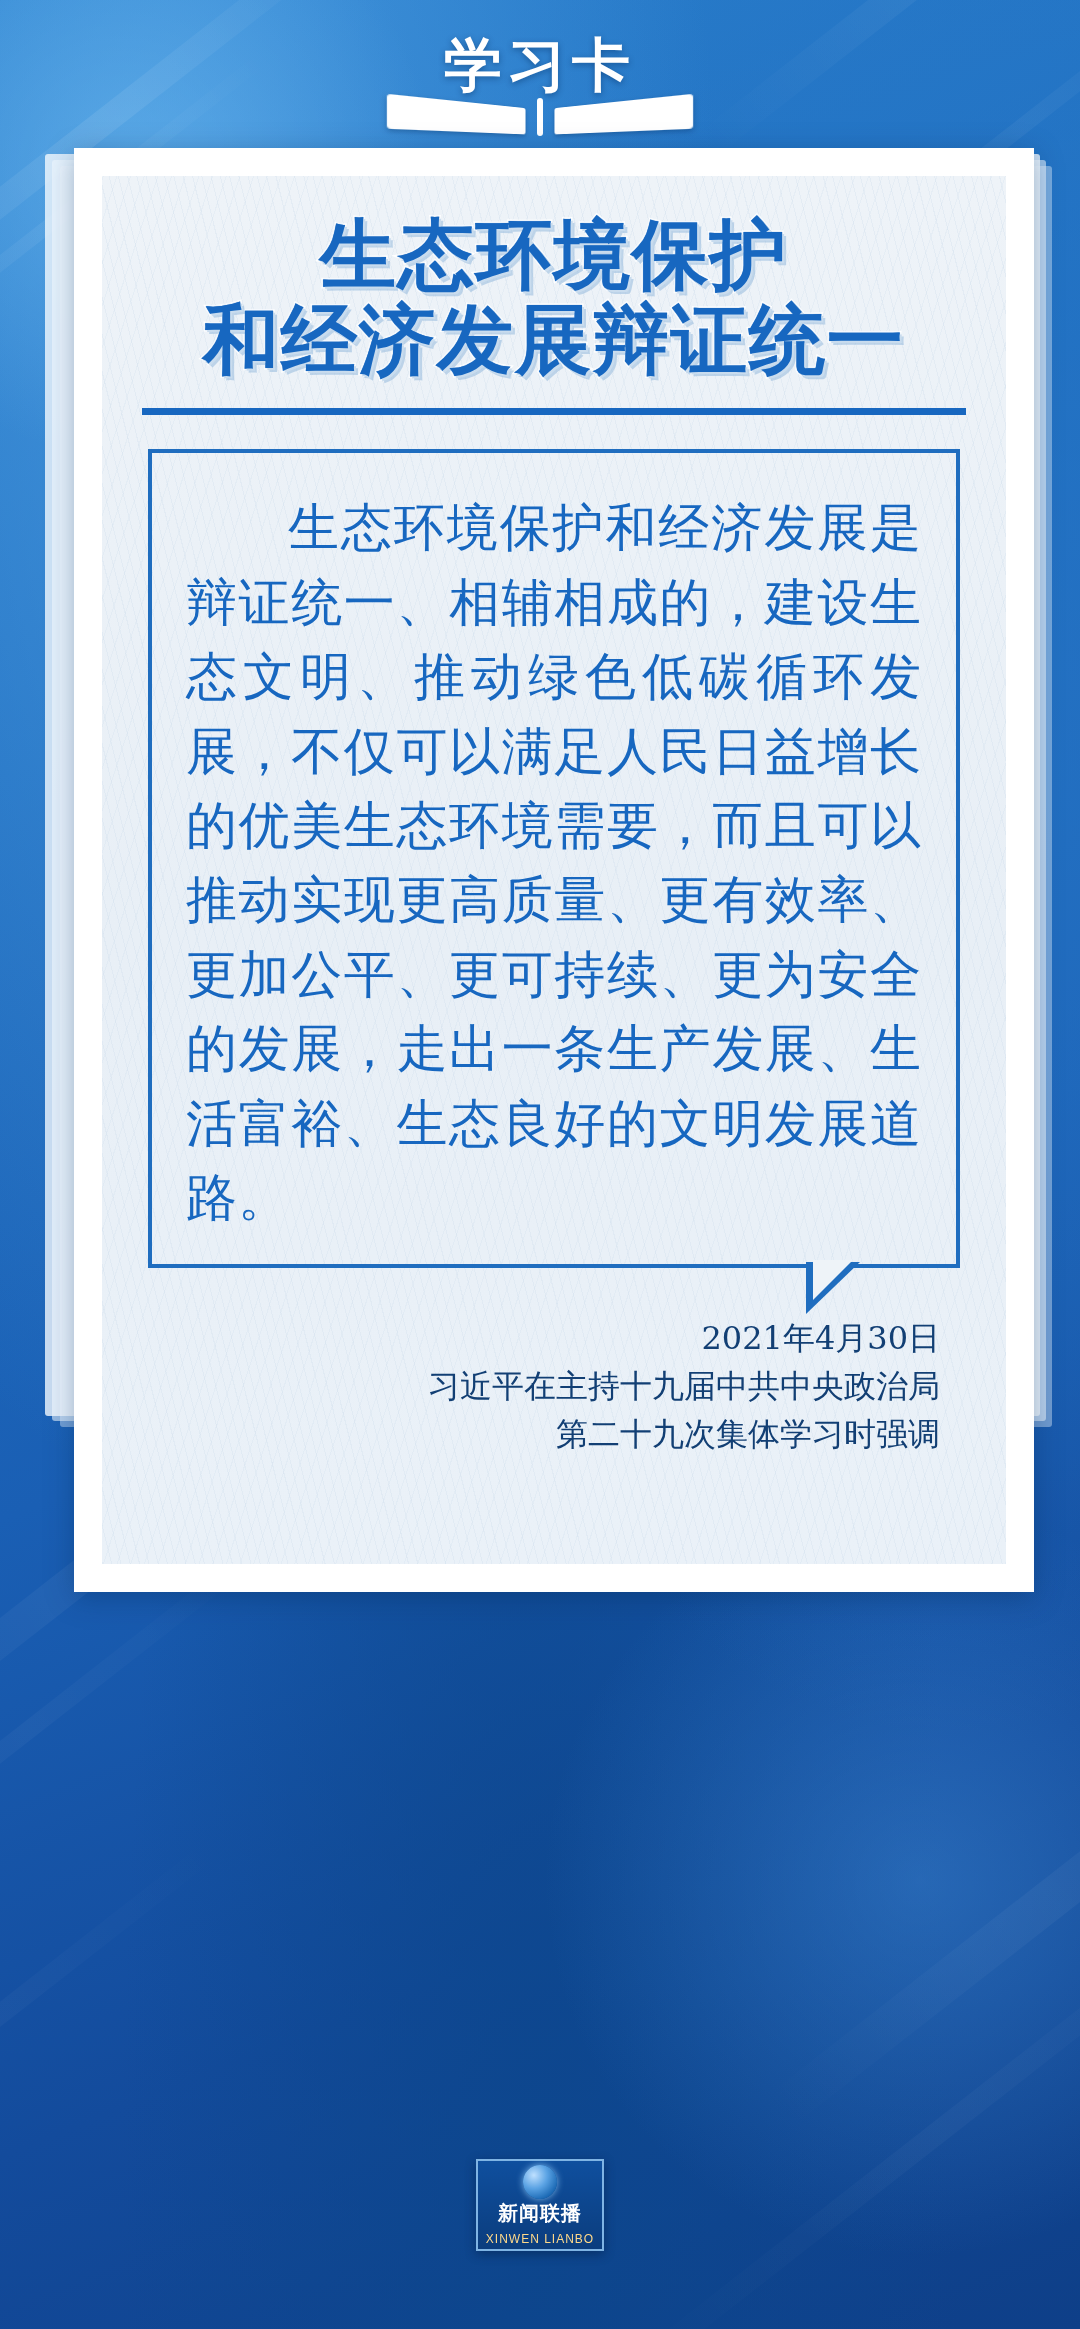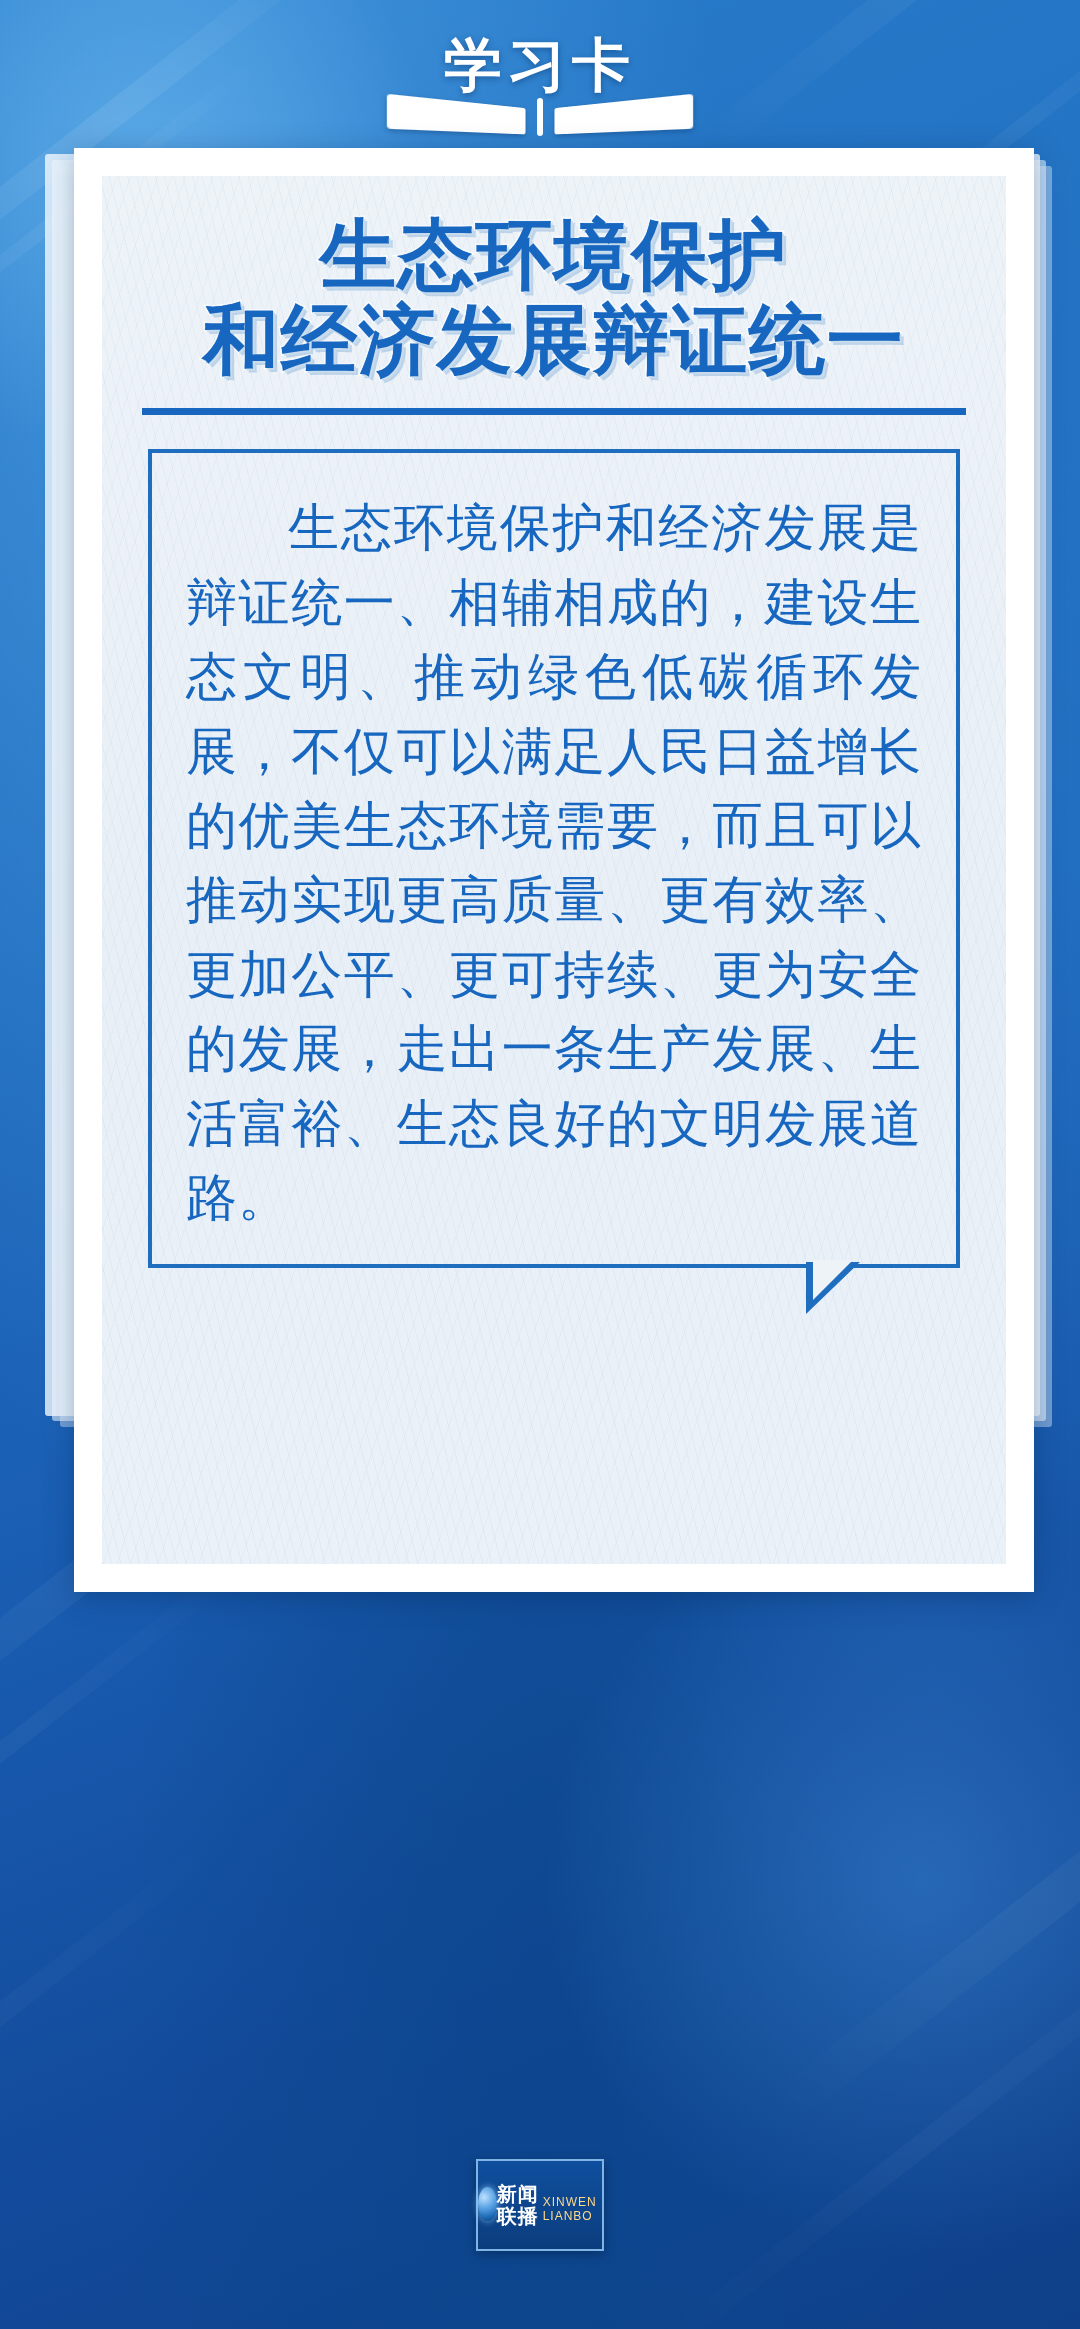--- a/index.html
+++ b/index.html
@@ -299,6 +299,11 @@
           <div class="tail-inner"></div>
         </div>
 
+        <div class="attrib">
+          <div>2021年4月30日</div>
+          <div>习近平在主持十九届中共中央政治局</div>
+          <div>第二十九次集体学习时强调</div>
+        </div>
 
       </div>
     </div>

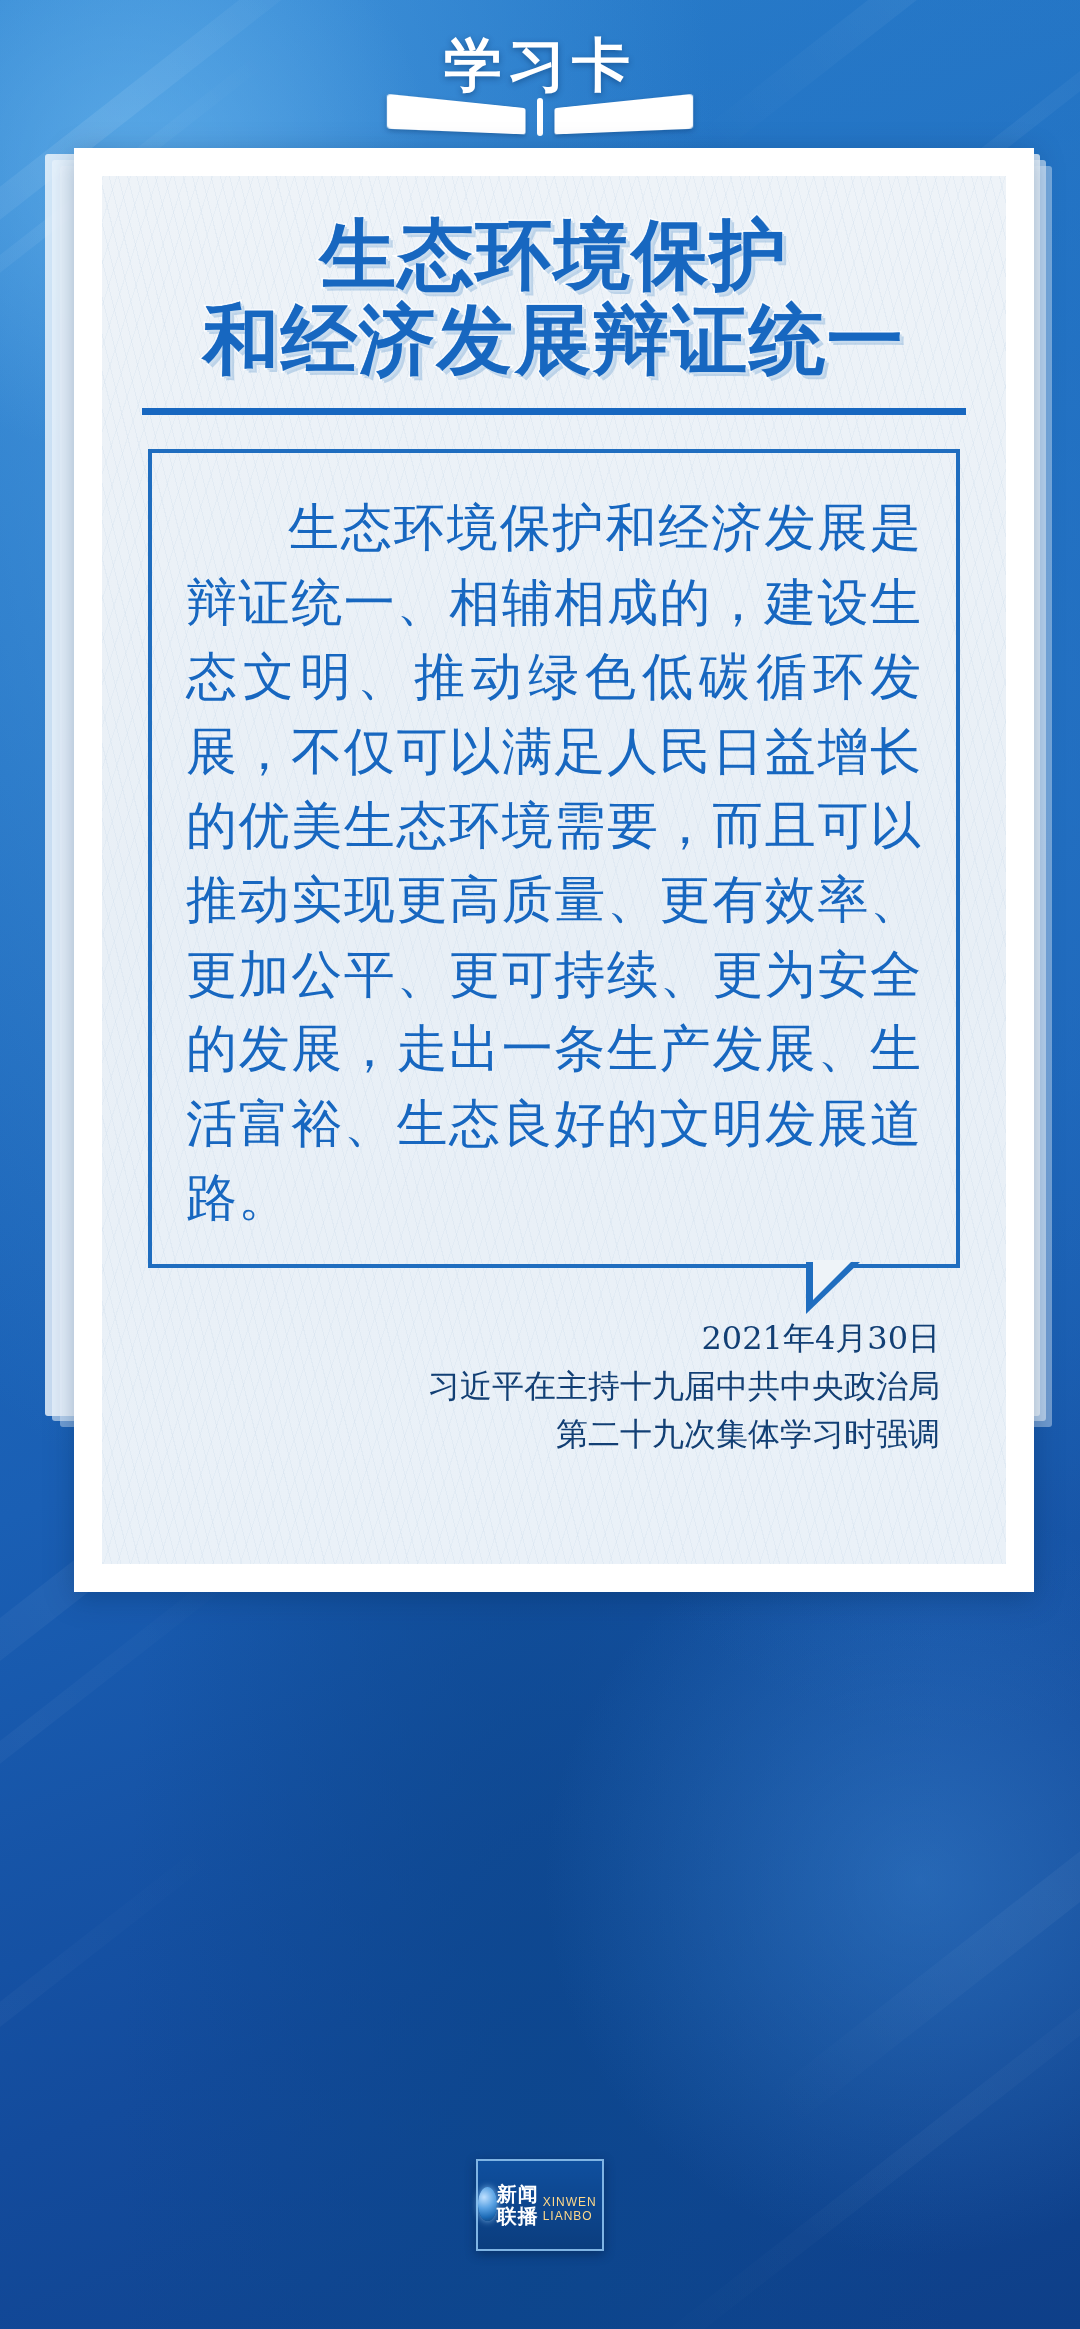--- a/index.html
+++ b/index.html
@@ -226,7 +226,7 @@
     border: 2px solid #7fb4e4;
     box-shadow: 0 3px 10px rgba(0,25,60,.45);
     display: flex;
-    flex-direction: row;
+    flex-direction: column;
     align-items: center;
     justify-content: center;
   }

